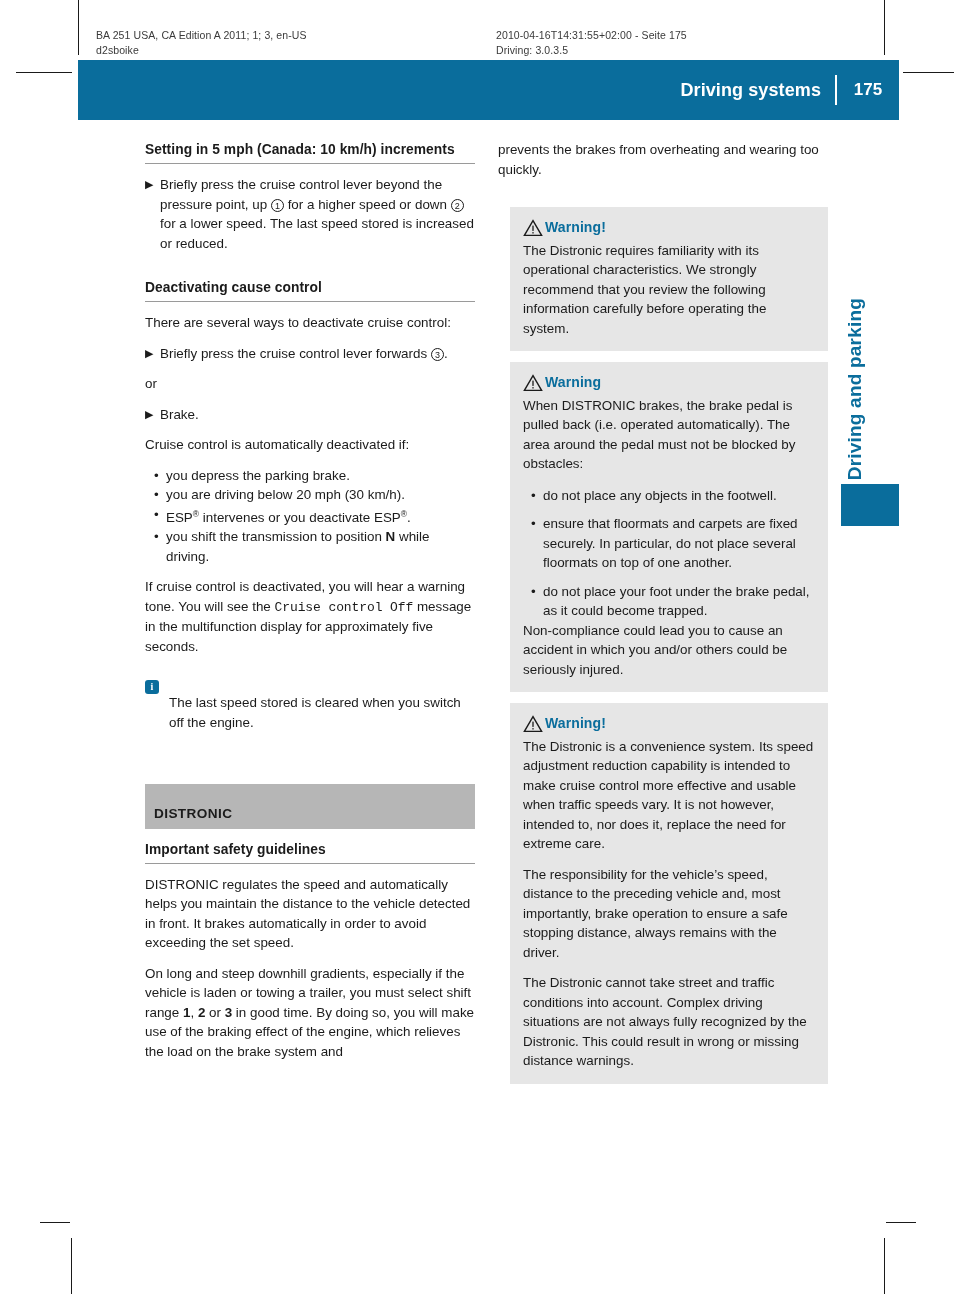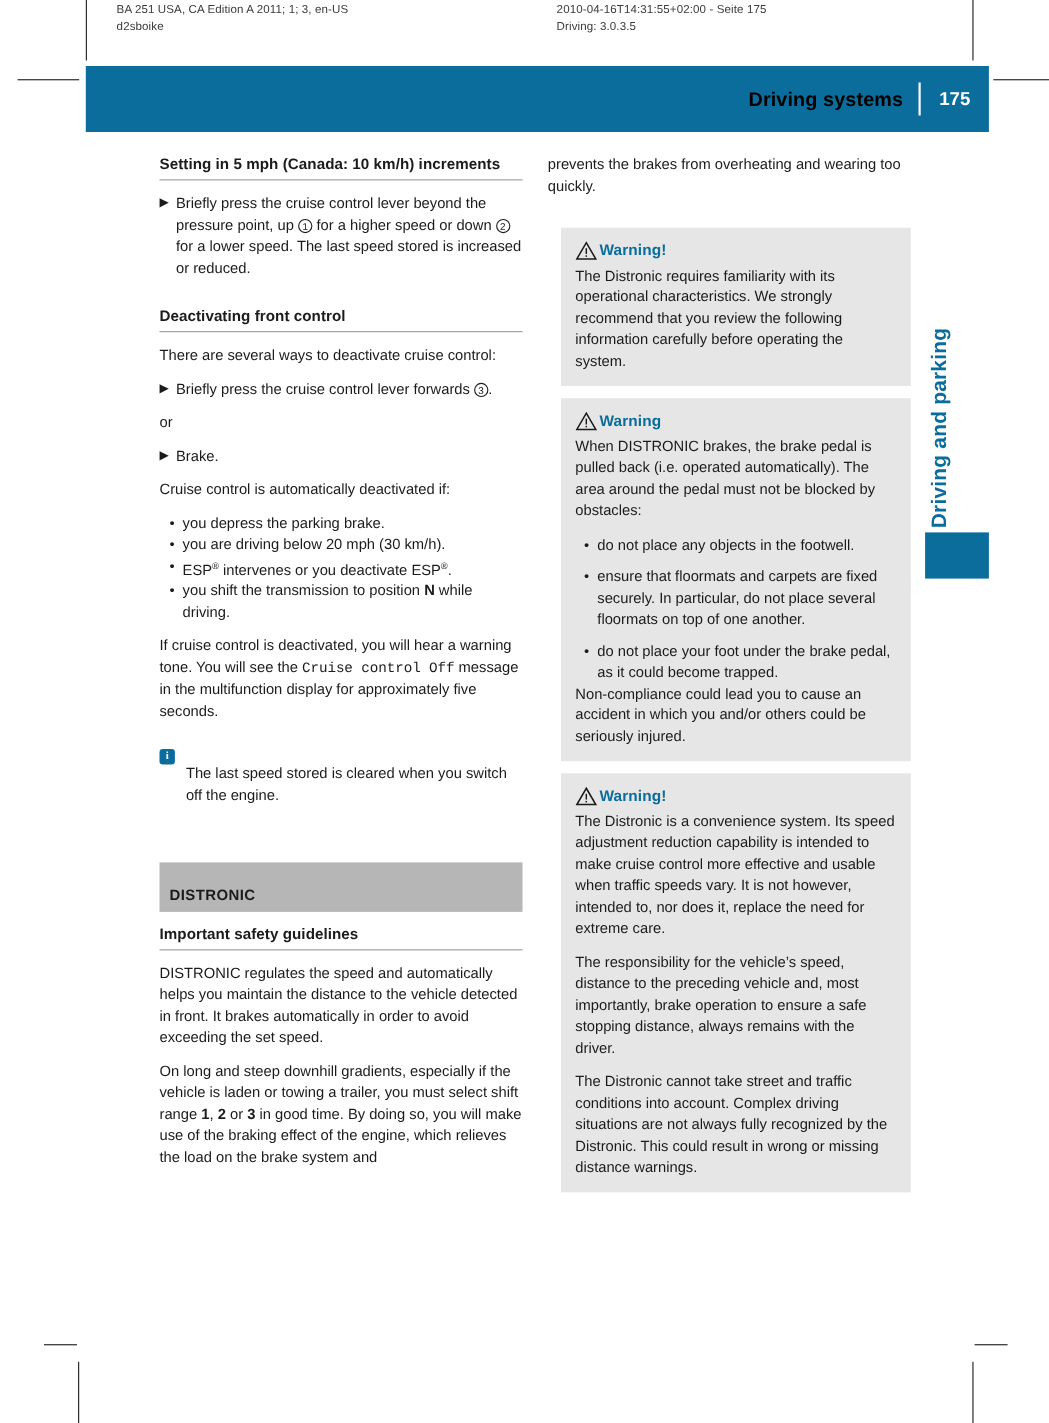--- a/index.html
+++ b/index.html
@@ -22,7 +22,7 @@
   
   .prepress {
     position: absolute;
-    top: 2px;
+    top: 28px;
     left: 96px;
     width: 790px;
     display: flex;
@@ -30,7 +30,6 @@
     color: #3a3a3a;
     line-height: 15px;
     letter-spacing: 0.1px;
-    justify-content: flex-end;
   }
   .prepress-left { width: 400px; }
   .prepress-right { width: 380px; }

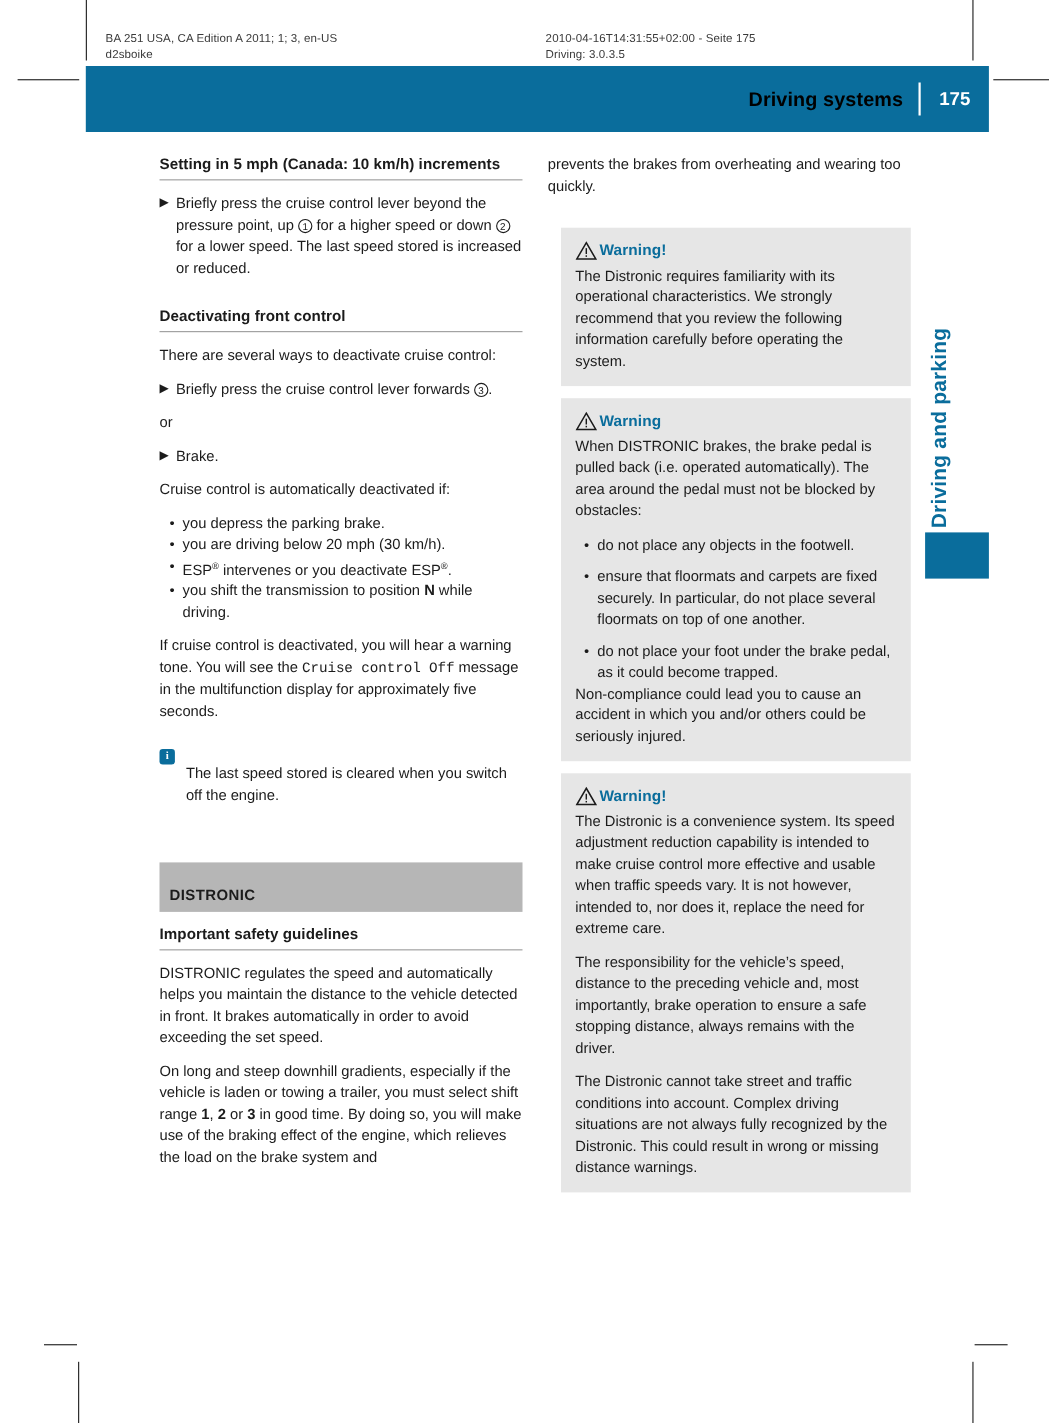--- a/index.html
+++ b/index.html
@@ -48,7 +48,7 @@
     justify-content: flex-end;
   }
   .runhead-title {
-    color: #000000;
+    color: #ffffff;
     font-size: 18px;
     font-weight: bold;
     padding-right: 14px;

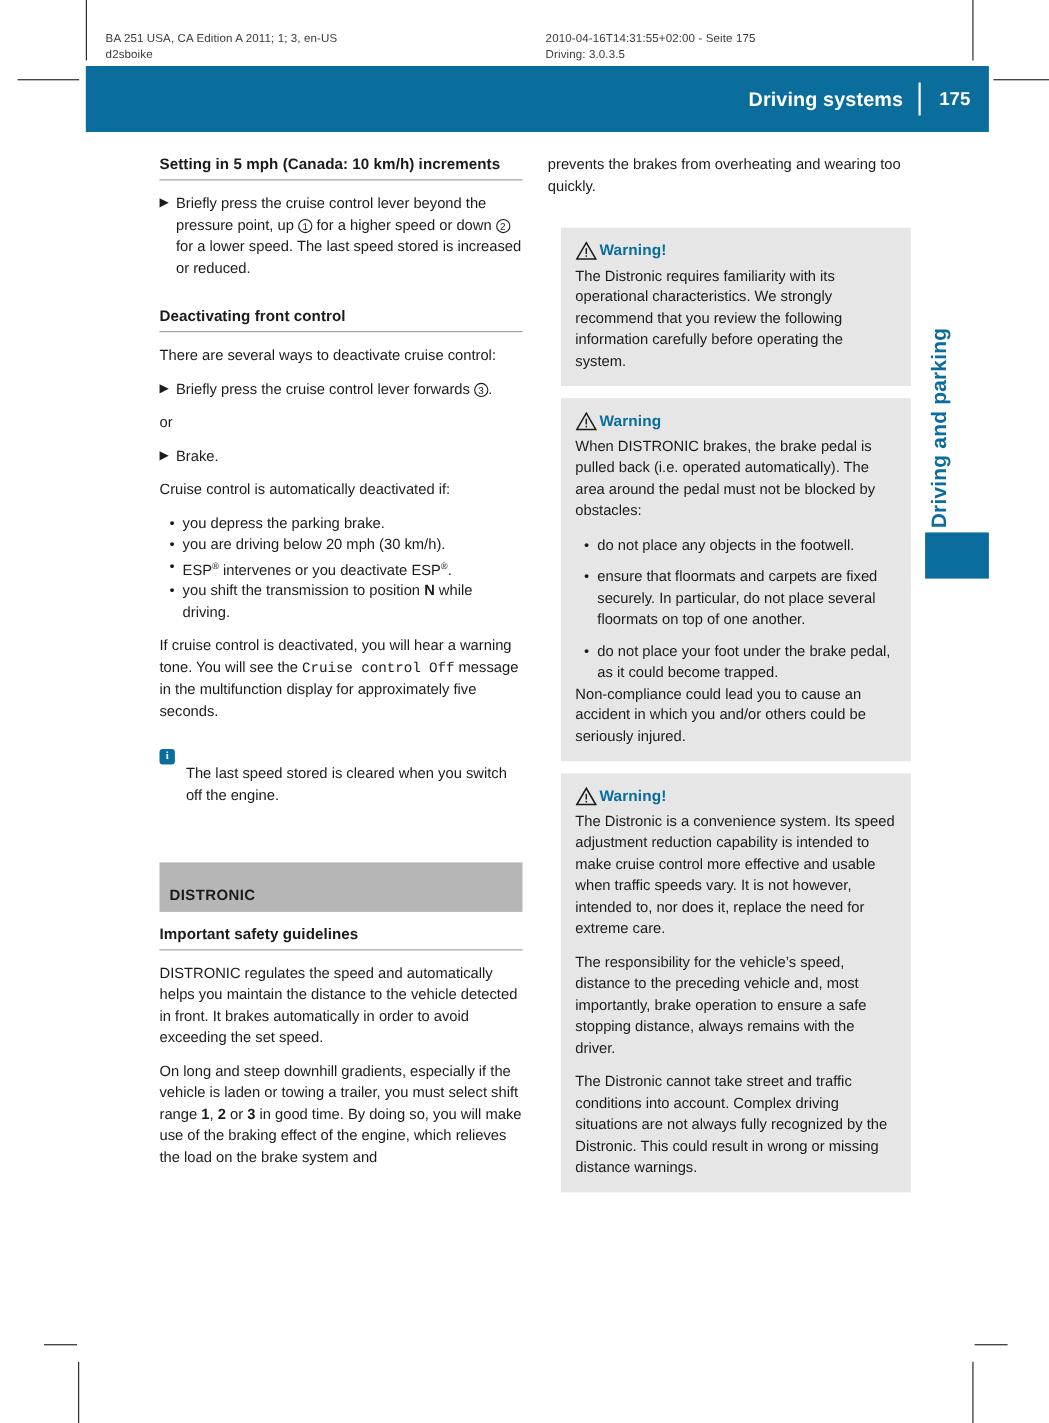--- a/index.html
+++ b/index.html
@@ -286,7 +286,7 @@
 
     <div class="gap-l"></div>
 
-    <h2 class="sub">Deactivating front control</h2>
+    <h2 class="sub">Deactivating cause control</h2>
     <div class="gap-s"></div>
 
     <p>There are several ways to deactivate cruise control:</p>

